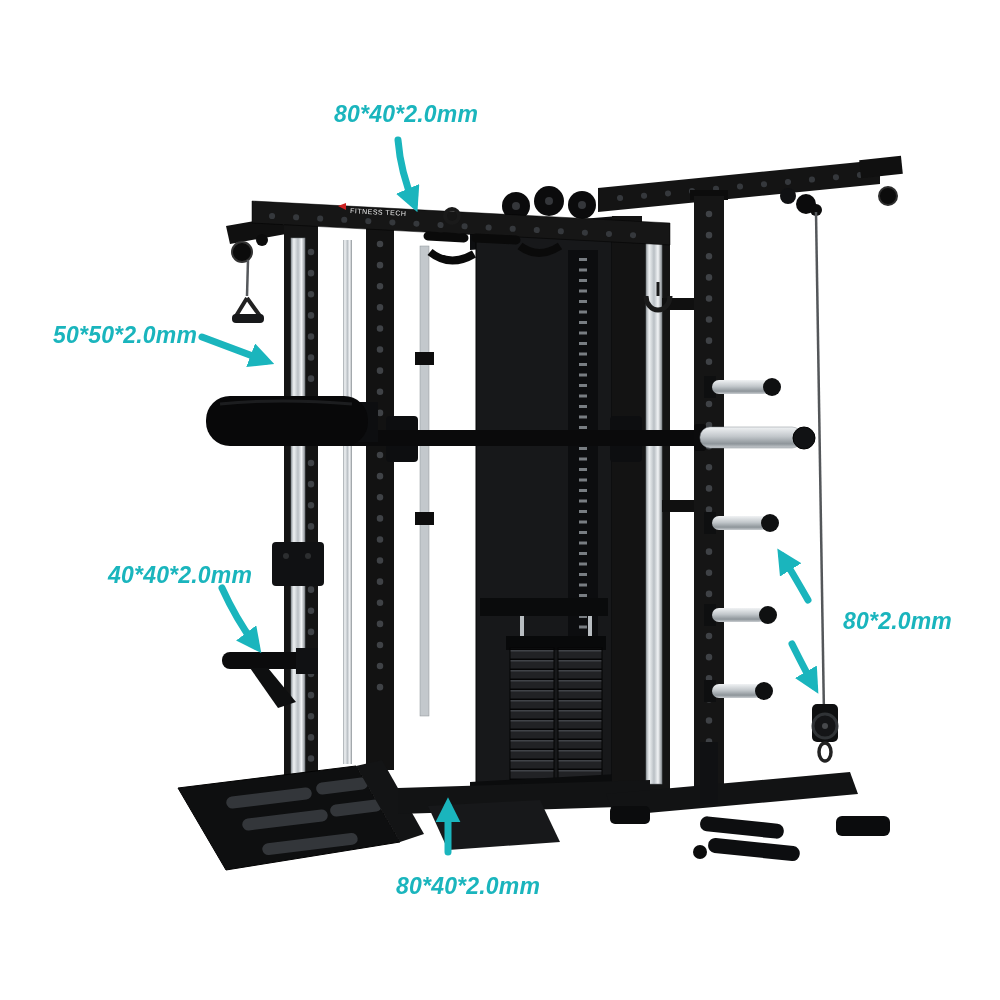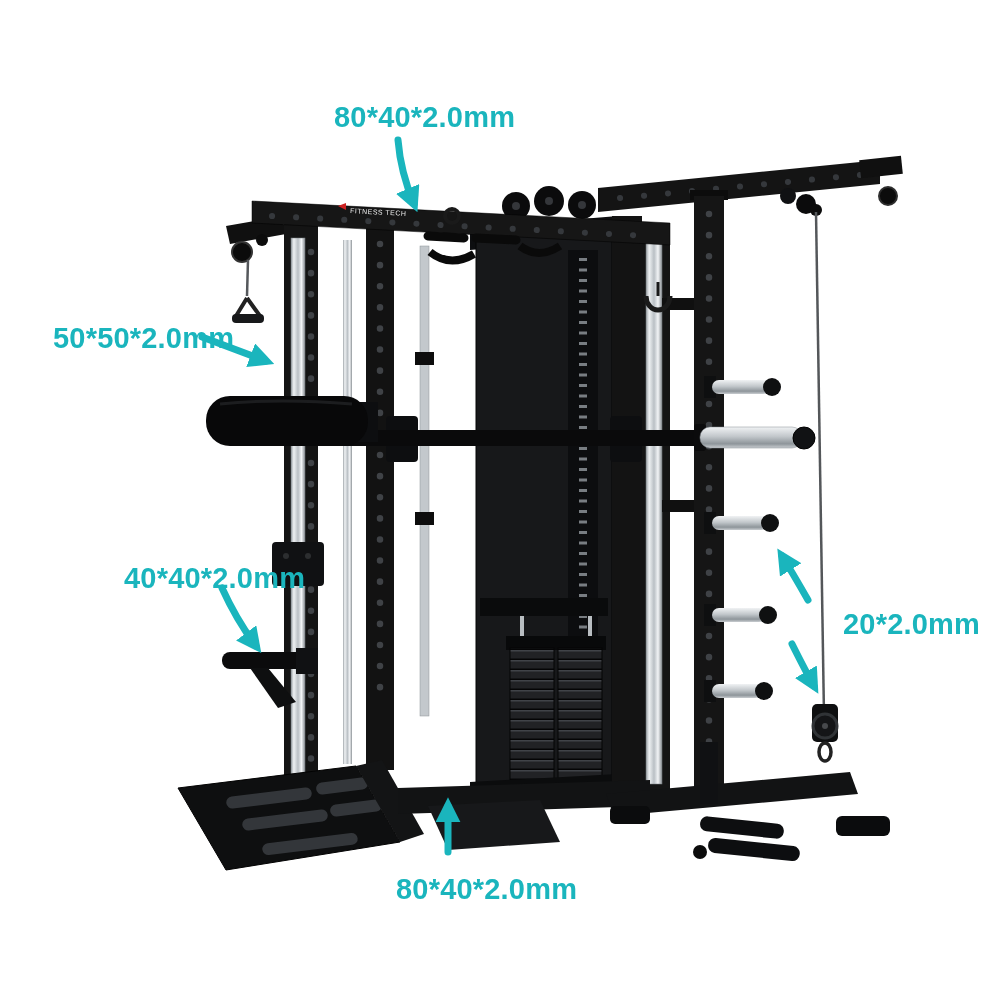--- a/index.html
+++ b/index.html
@@ -6,8 +6,8 @@
   .stage{position:relative;width:1000px;height:1000px;background:#ffffff;overflow:hidden;
          font-family:"Liberation Sans",sans-serif;}
   .stage svg{position:absolute;left:0;top:0;}
-  .dim-label{position:absolute;font-weight:700;font-size:29px;color:#1ab5bd;
-             white-space:nowrap;letter-spacing:.2px;}
+  .dim-label{position:absolute;font-weight:700;font-size:23px;color:#1ab5bd;
+             white-space:nowrap;letter-spacing:.2px;font-style:italic;}
   .lbl-top{left:334px;top:101px;}
   .lbl-left-upper{left:53px;top:322px;}
   .lbl-left-lower{left:124px;top:562px;}

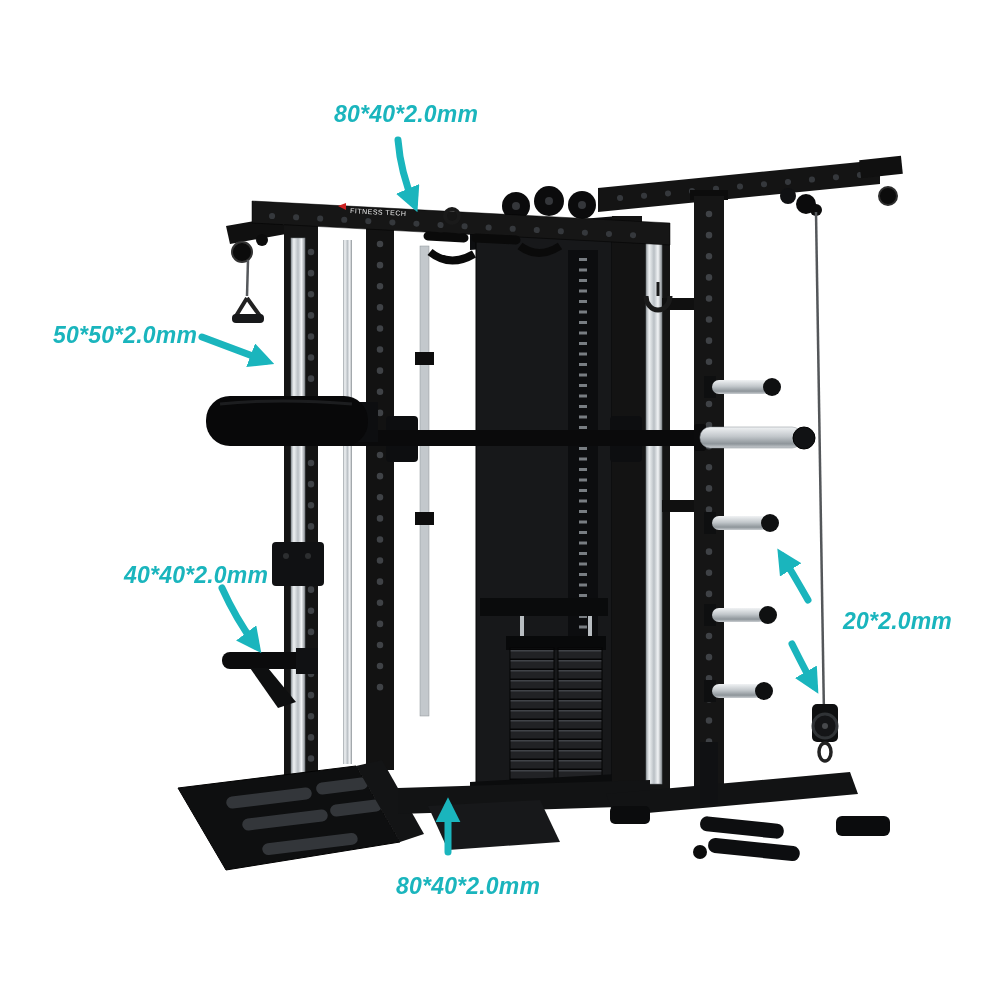--- a/index.html
+++ b/index.html
@@ -10,7 +10,7 @@
              white-space:nowrap;letter-spacing:.2px;font-style:italic;}
   .lbl-top{left:334px;top:101px;}
   .lbl-left-upper{left:53px;top:322px;}
-  .lbl-left-lower{left:124px;top:562px;}
+  .lbl-left-lower{left:108px;top:562px;}
   .lbl-right{left:843px;top:608px;}
   .lbl-bottom{left:396px;top:873px;}
 </style>

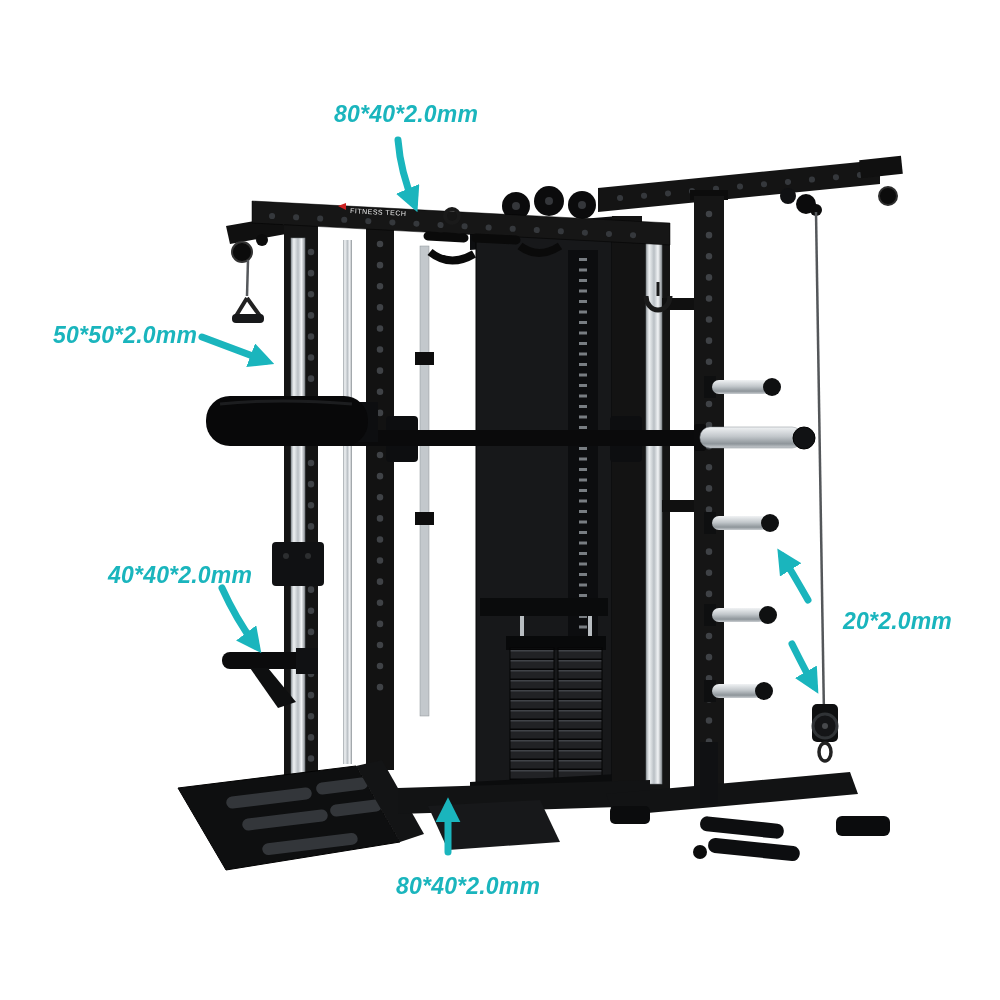--- a/index.html
+++ b/index.html
@@ -196,7 +196,7 @@
   <div class="dim-label lbl-top">80*40*2.0mm</div>
   <div class="dim-label lbl-left-upper">50*50*2.0mm</div>
   <div class="dim-label lbl-left-lower">40*40*2.0mm</div>
-  <div class="dim-label lbl-right">20*2.0mm</div>
+  <div class="dim-label lbl-right">80*2.0mm</div>
   <div class="dim-label lbl-bottom">80*40*2.0mm</div>
 </div>
 

